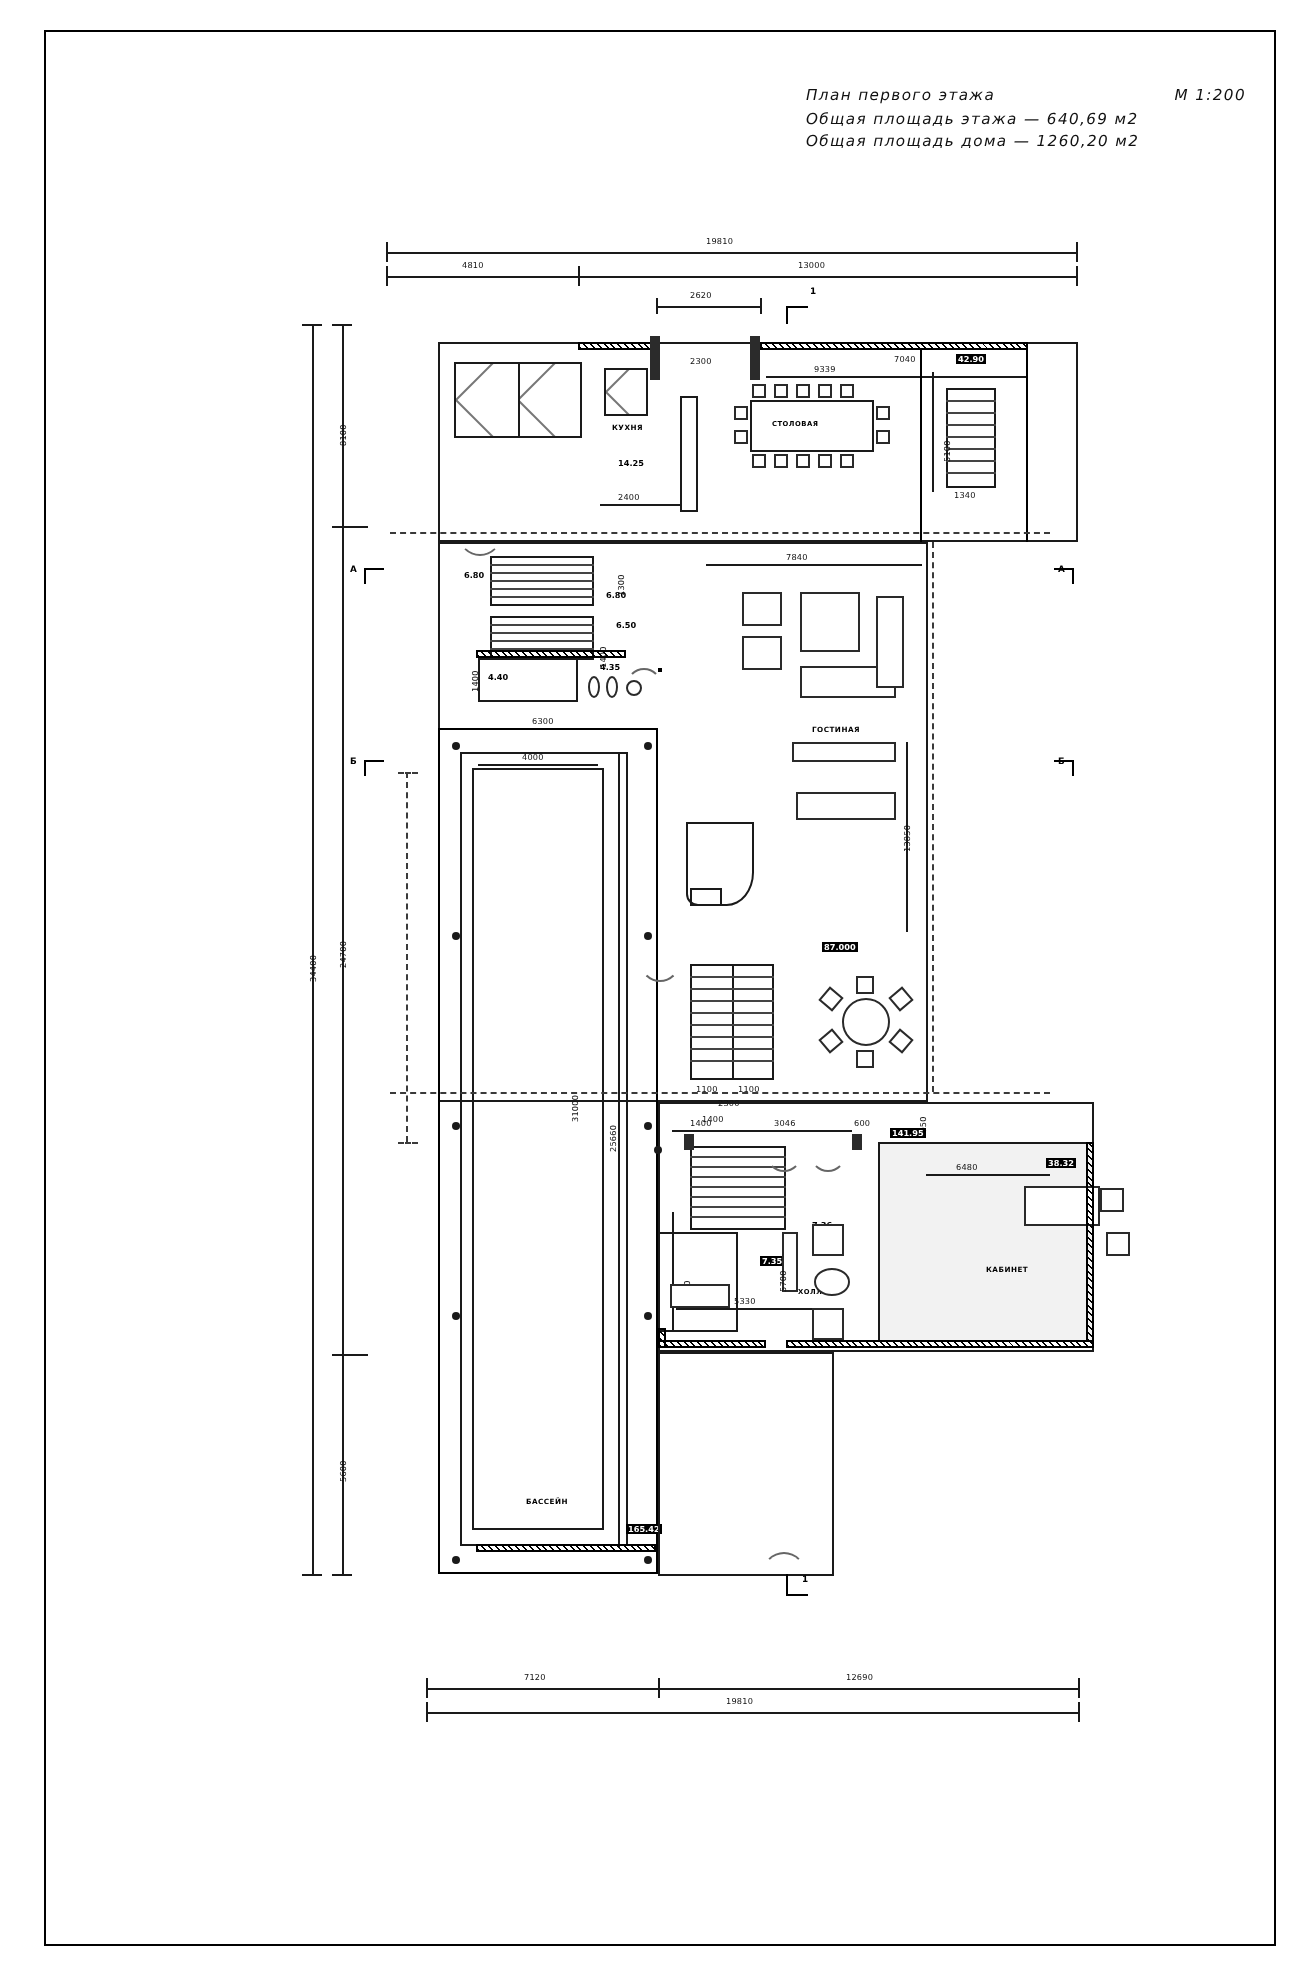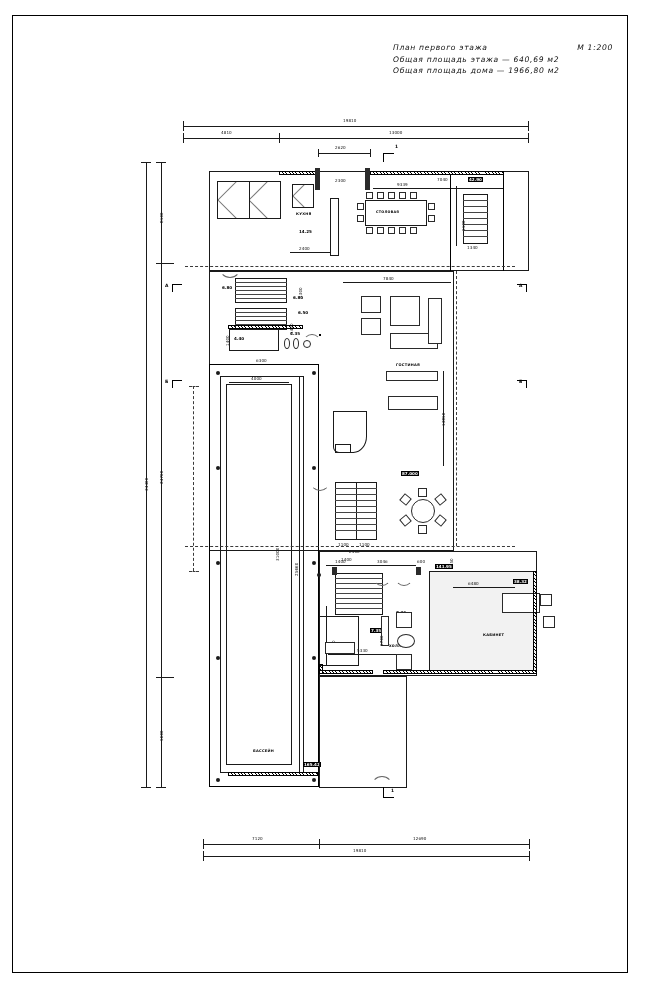--- a/index.html
+++ b/index.html
@@ -16,7 +16,7 @@
   }
   #sheet {
     position: absolute;
-    left: 12px;
+    left: 22px;
     top: 15px;
     width: 616px;
     height: 958px;

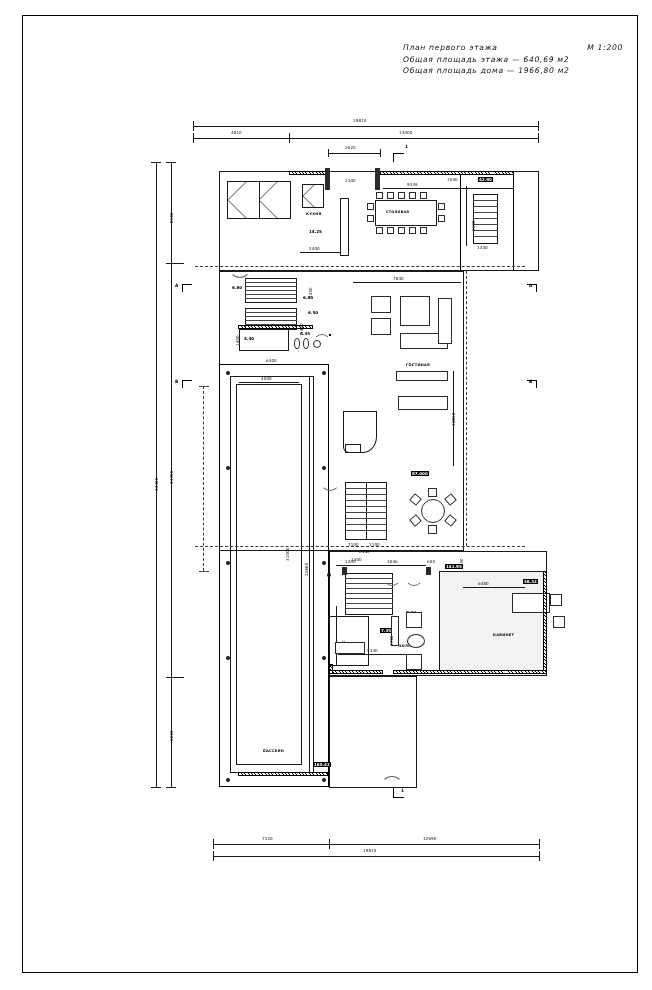--- a/index.html
+++ b/index.html
@@ -193,7 +193,7 @@
       <span class="tleft">Общая площадь этажа — 640,69 м2</span>
     </div>
     <div class="trow">
-      <span class="tleft">Общая площадь дома — 1966,80 м2</span>
+      <span class="tleft">Общая площадь дома — 1260,20 м2</span>
     </div>
   </div>
 

